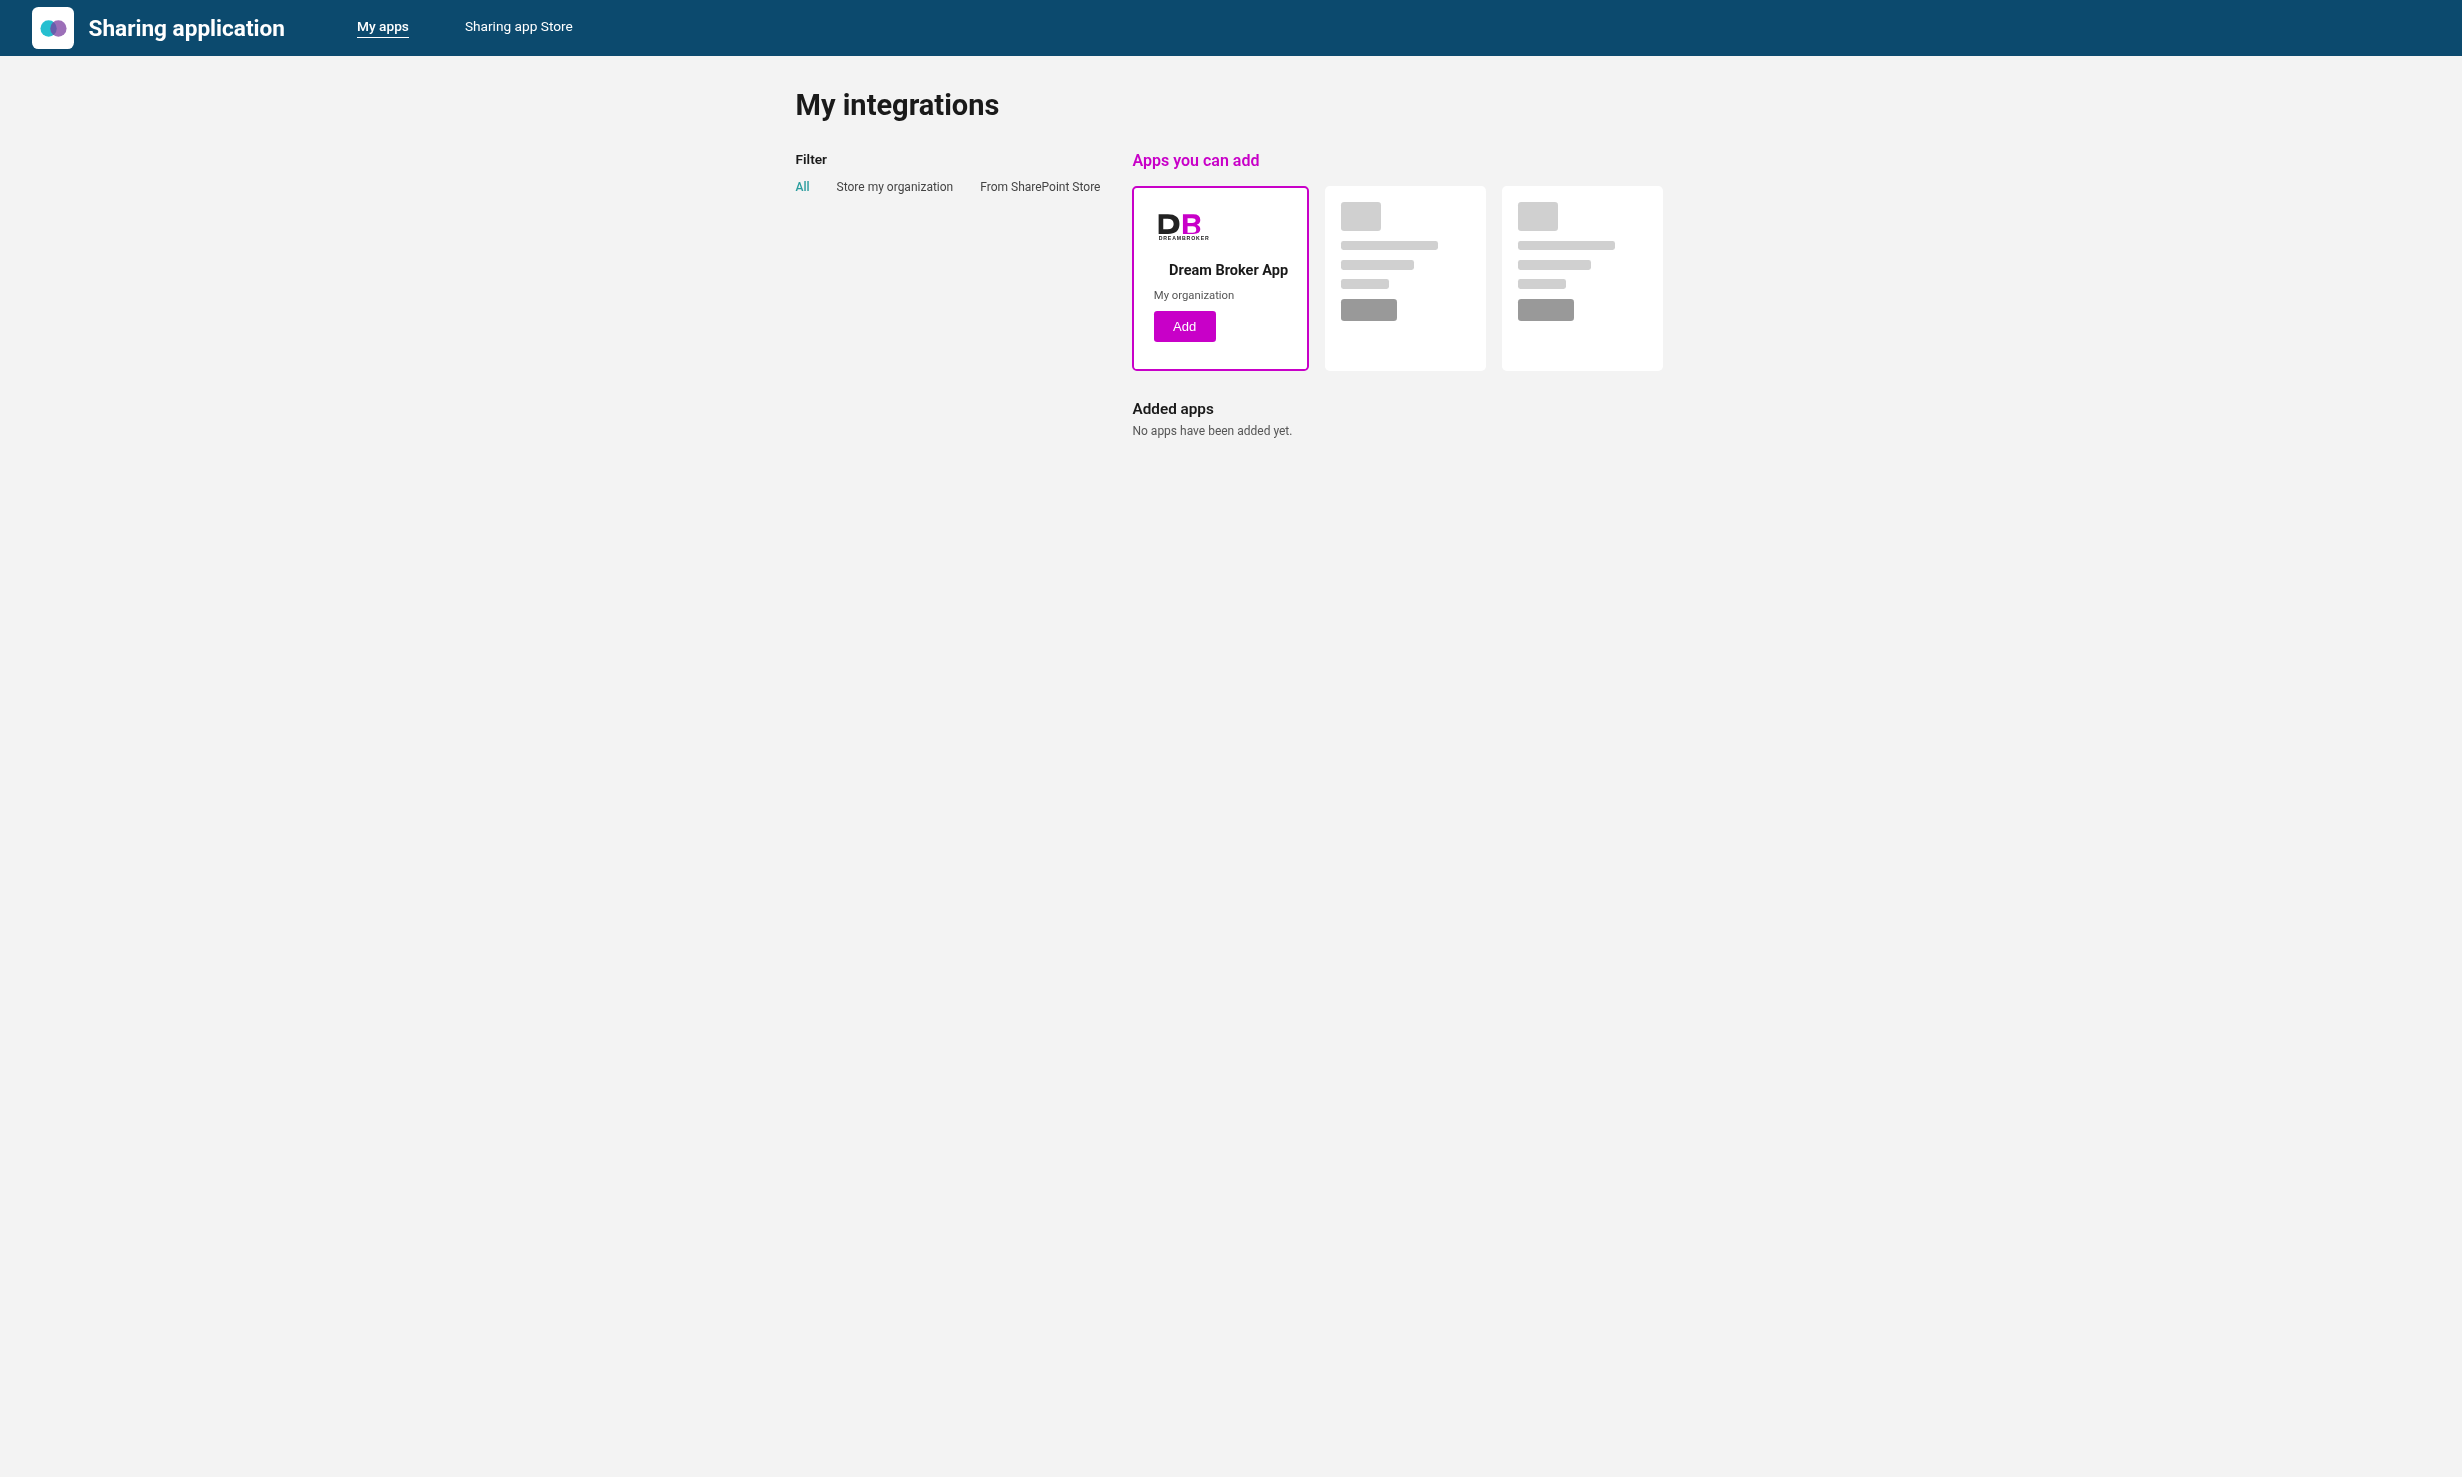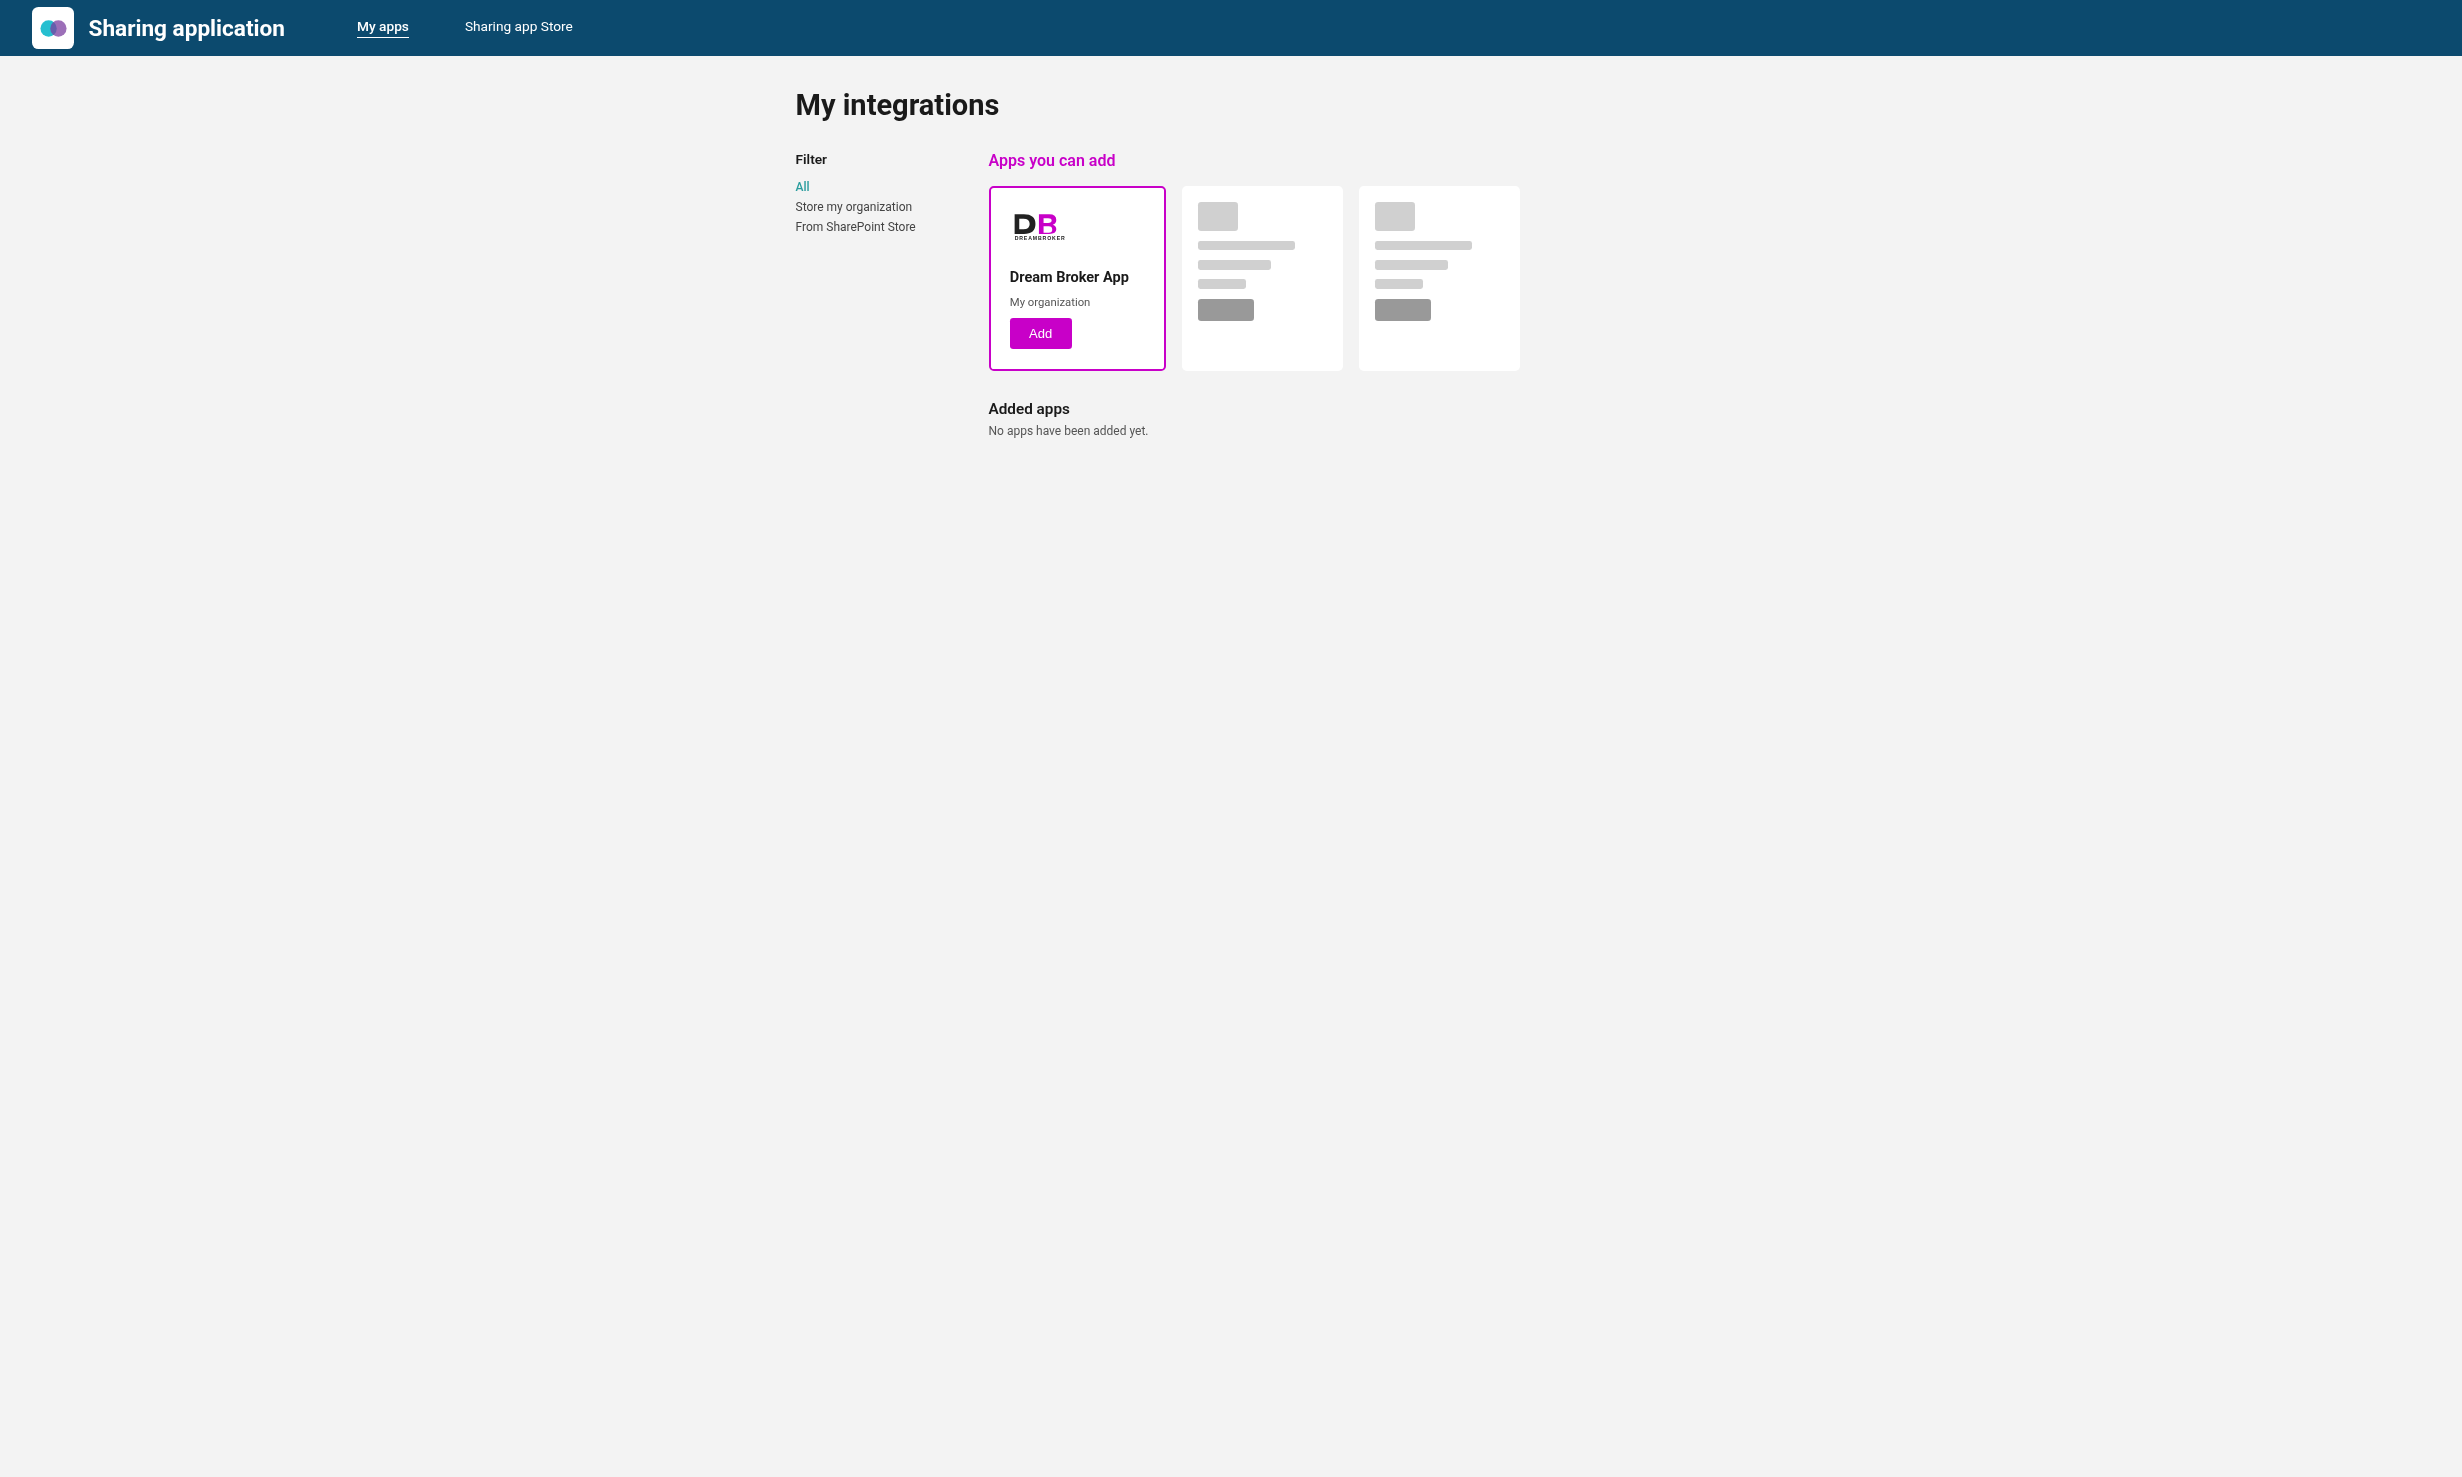--- a/index.html
+++ b/index.html
@@ -102,8 +102,9 @@
 
     .filter-list {
       display: flex;
-      flex-direction: column;
-      gap: 6px;
+      flex-direction: row;
+      gap: 27px;
+      align-items: center;
     }
 
     .filter-item {

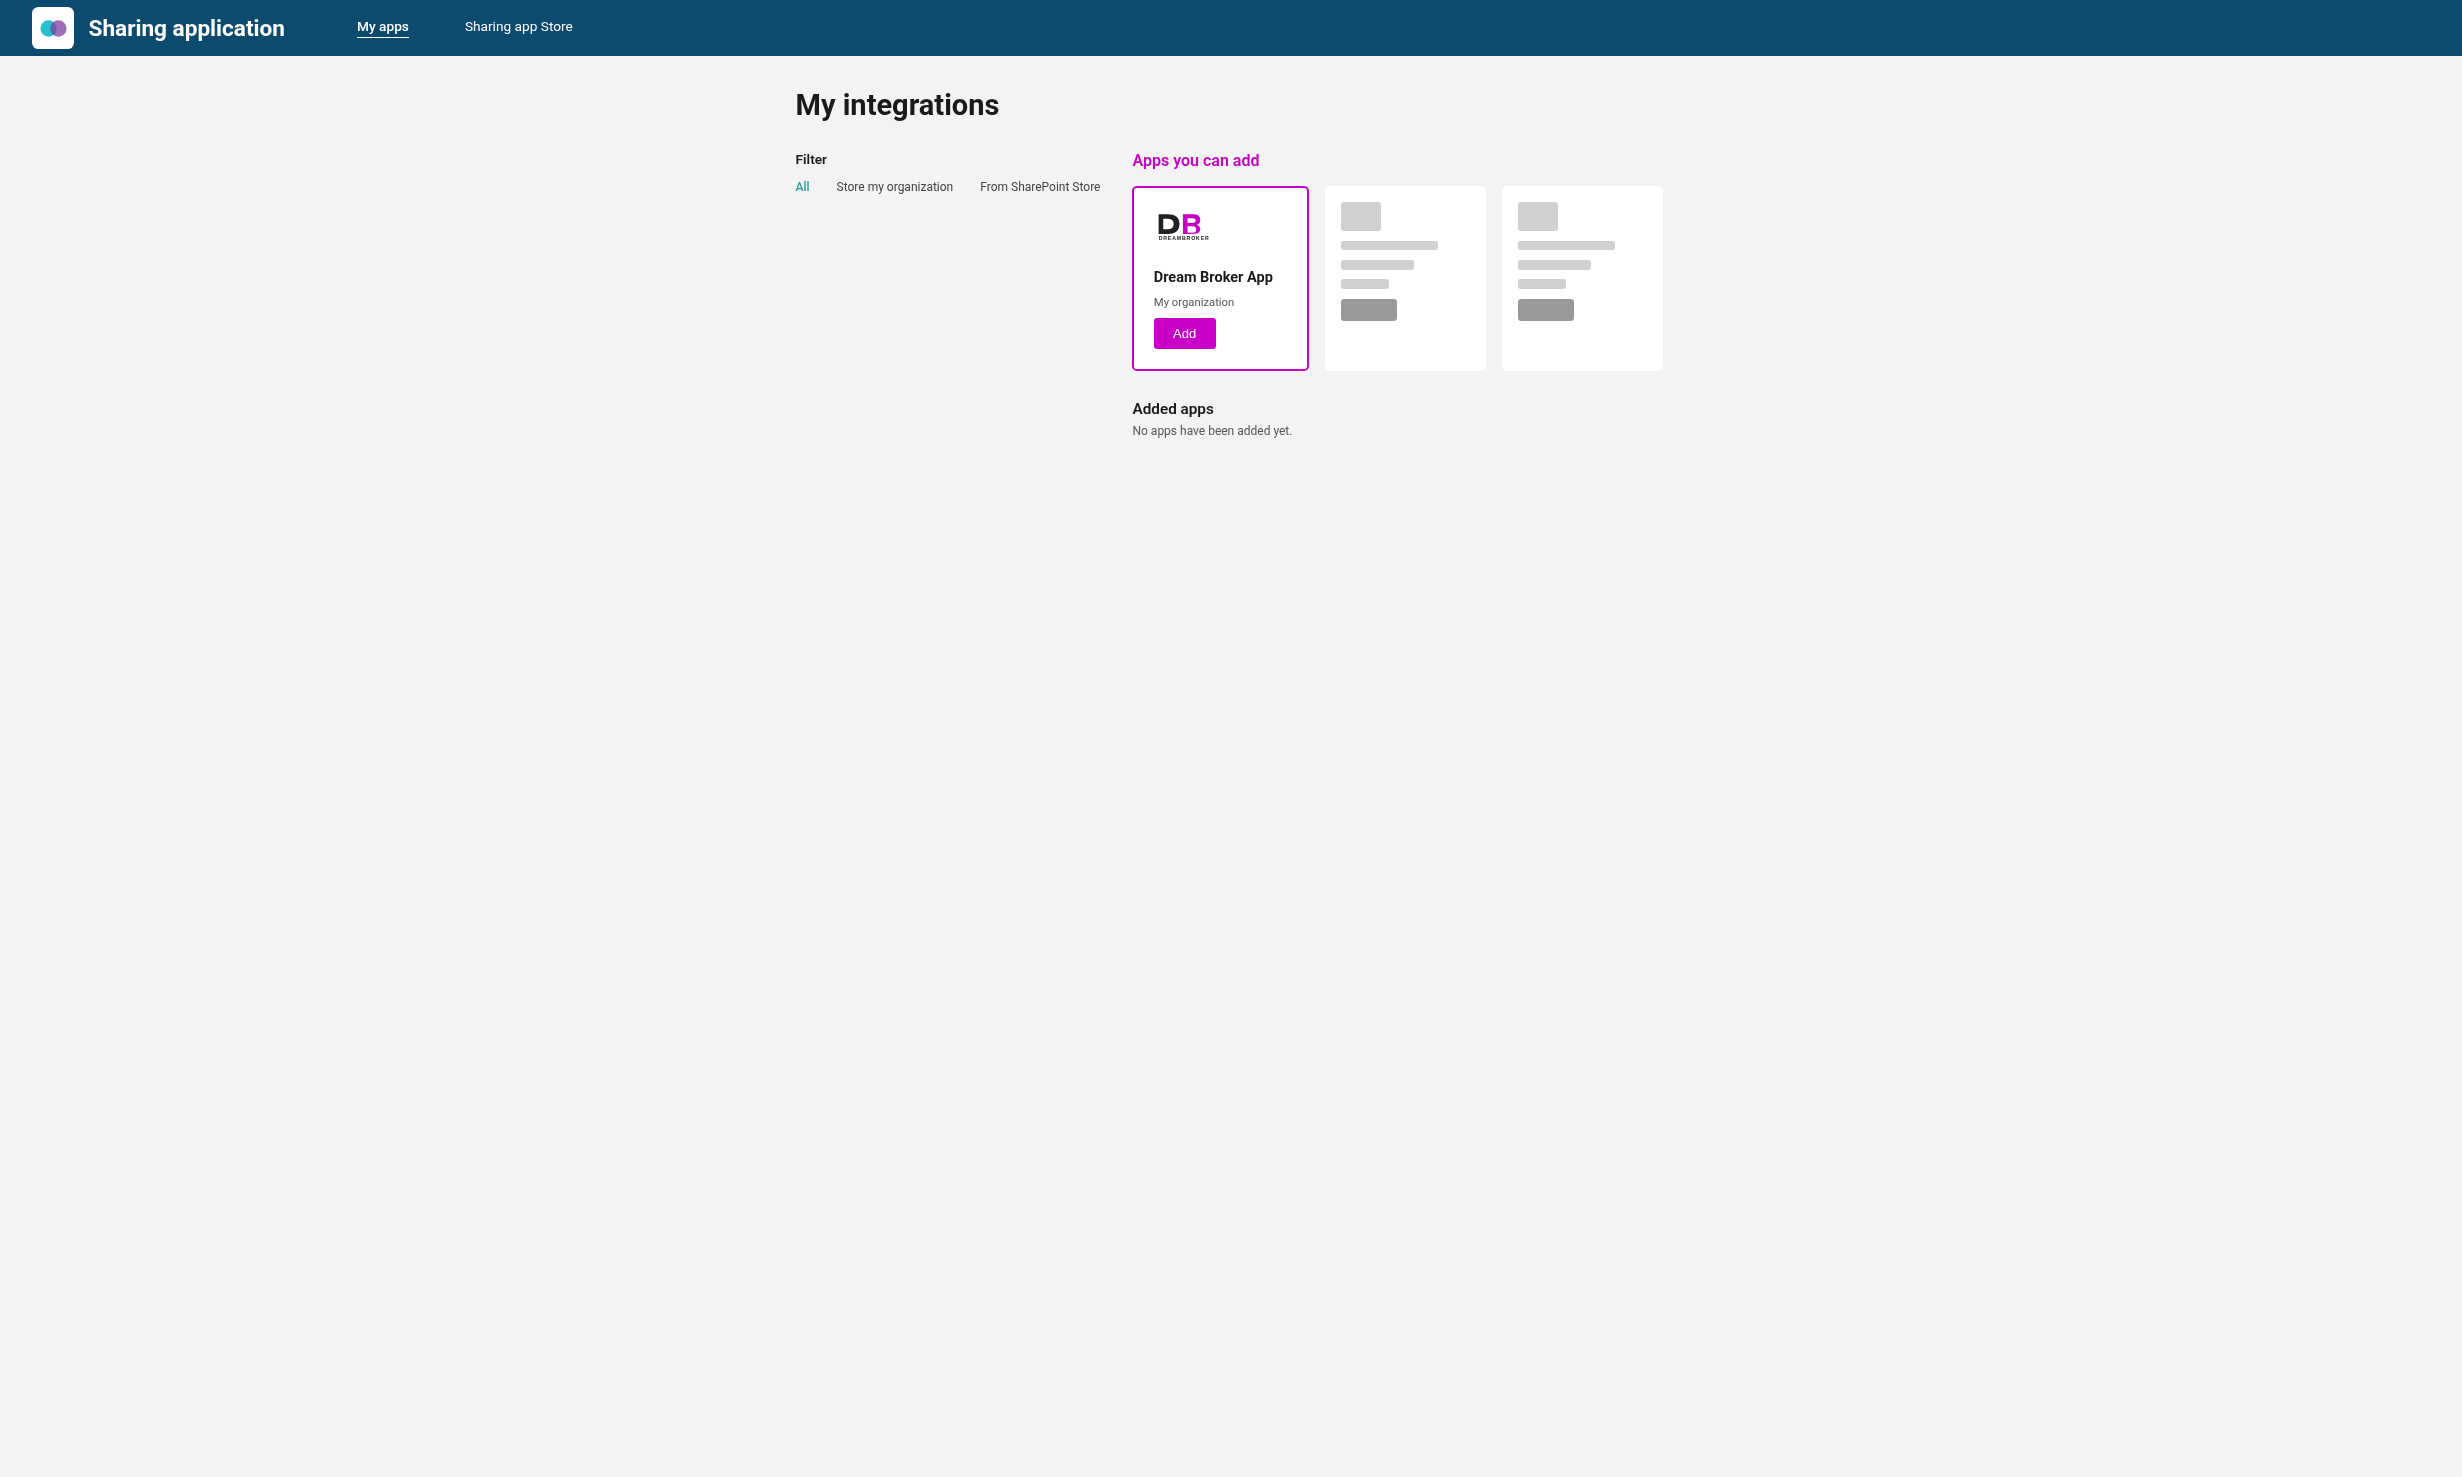--- a/index.html
+++ b/index.html
@@ -209,7 +209,8 @@
       font-size: 14.5px;
       font-weight: 700;
       color: #1a1a1a;
-      margin-top: 15px;
+      margin-top: 8px;
+      text-align: right;
     }
 
     .app-org {

